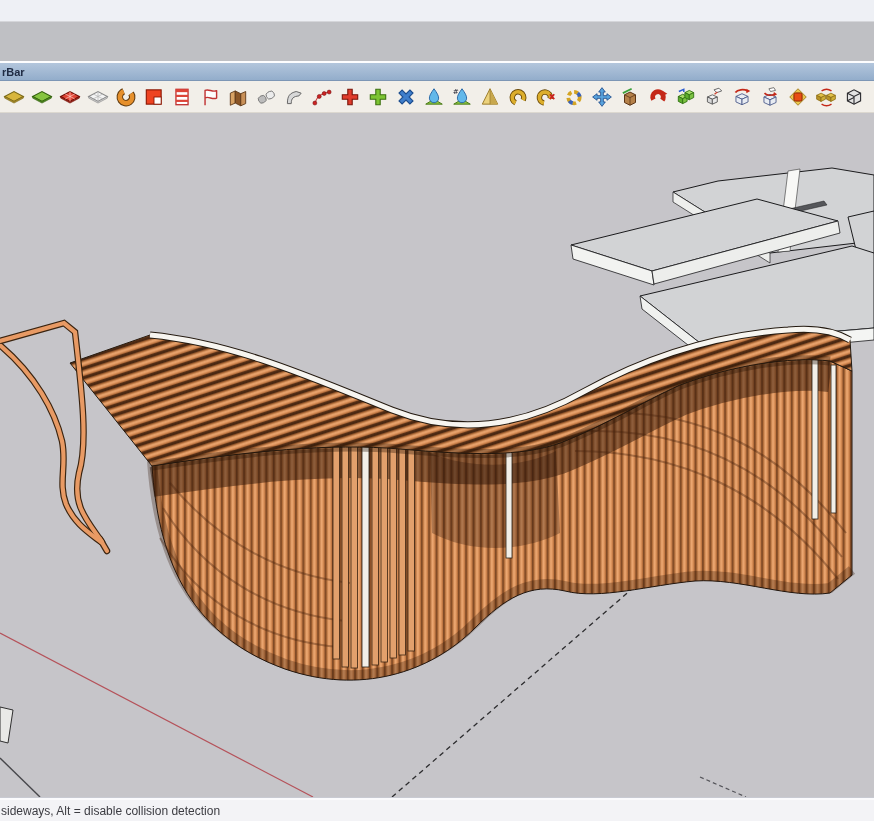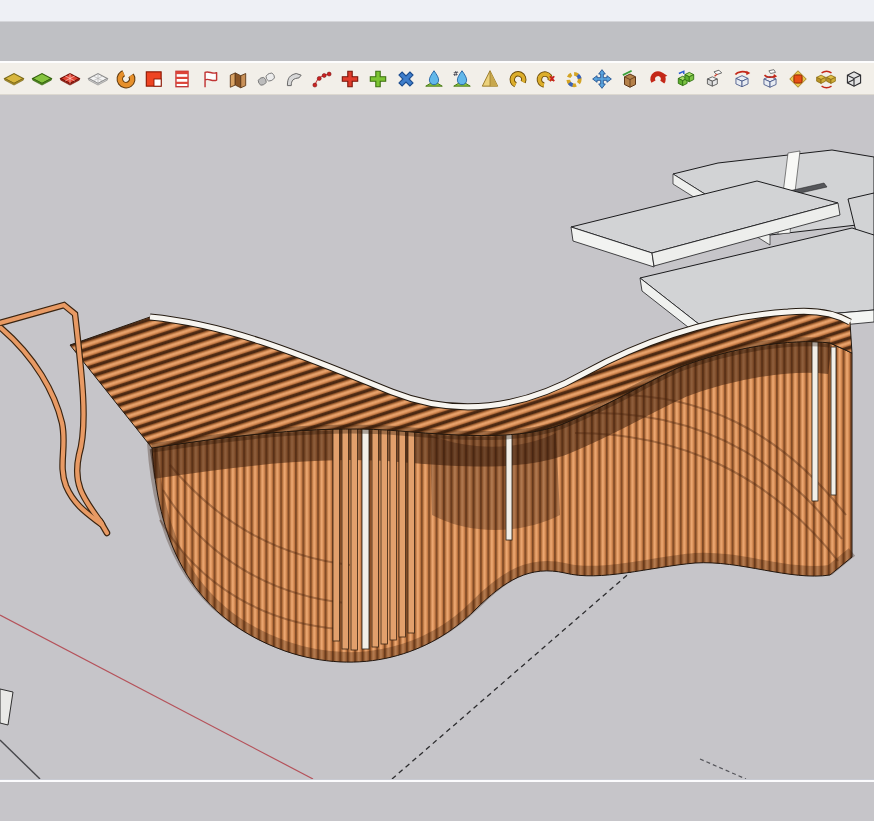--- a/index.html
+++ b/index.html
@@ -28,6 +28,9 @@
   <div class="strip-gray"></div>
   <div class="strip-white"></div>
 
+  <div class="titlebar">
+    <span>rBar</span>
+  </div>
 
   <div class="toolbar">
     <button class="tbtn" title="panel-yellow">

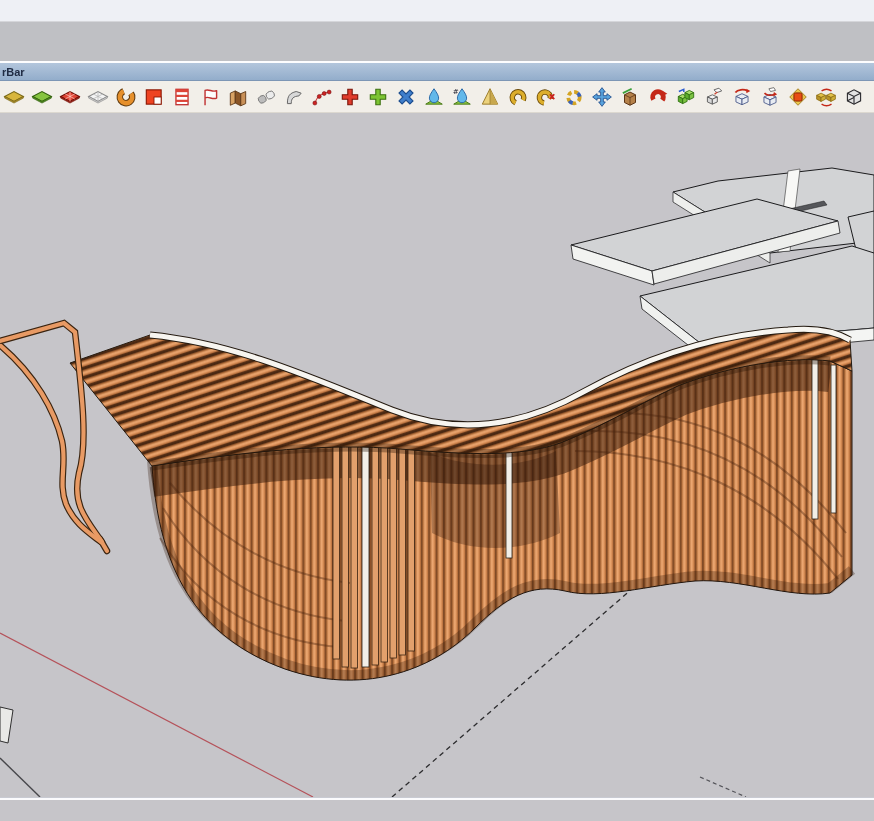--- a/index.html
+++ b/index.html
@@ -365,6 +365,9 @@
   </div>
 
   <div class="sep"></div>
+  <div class="statusbar">
+    <span>sideways, Alt = disable collision detection</span>
+  </div>
 
 </div>
 

